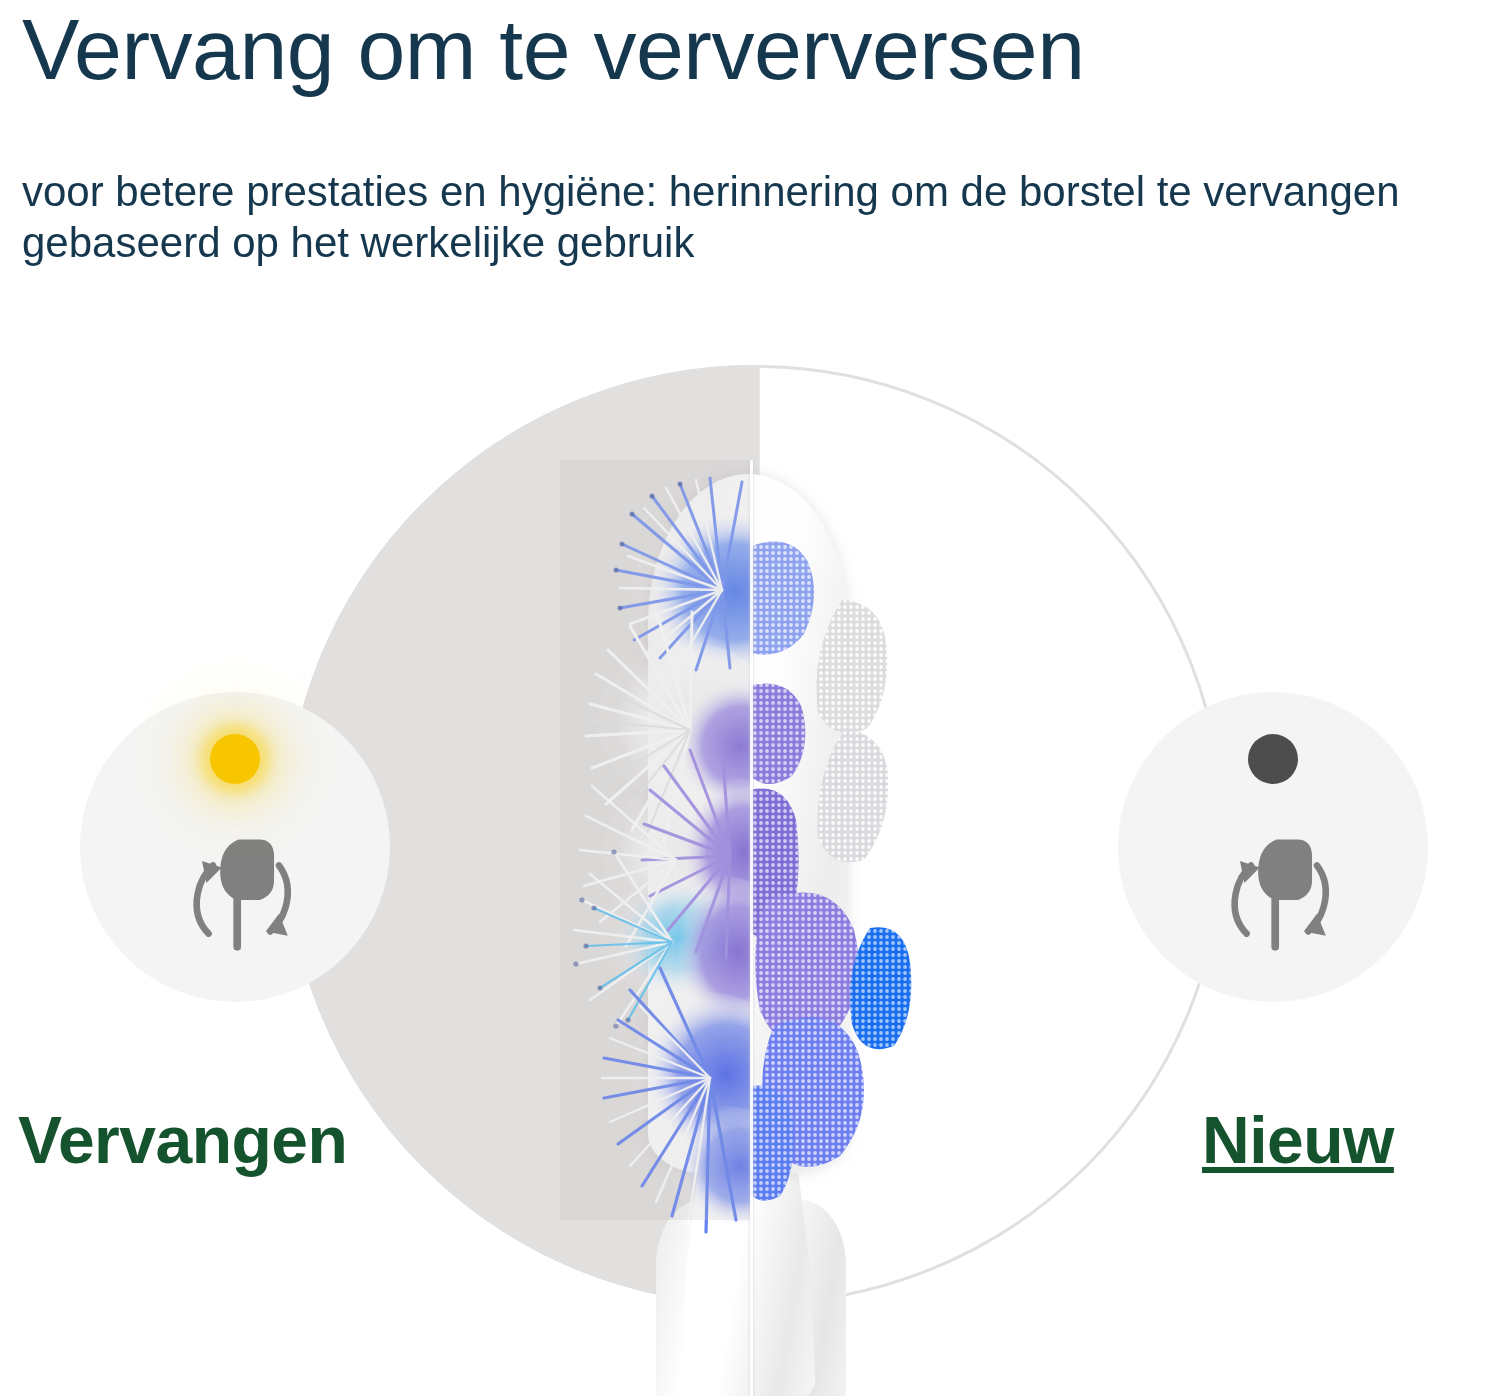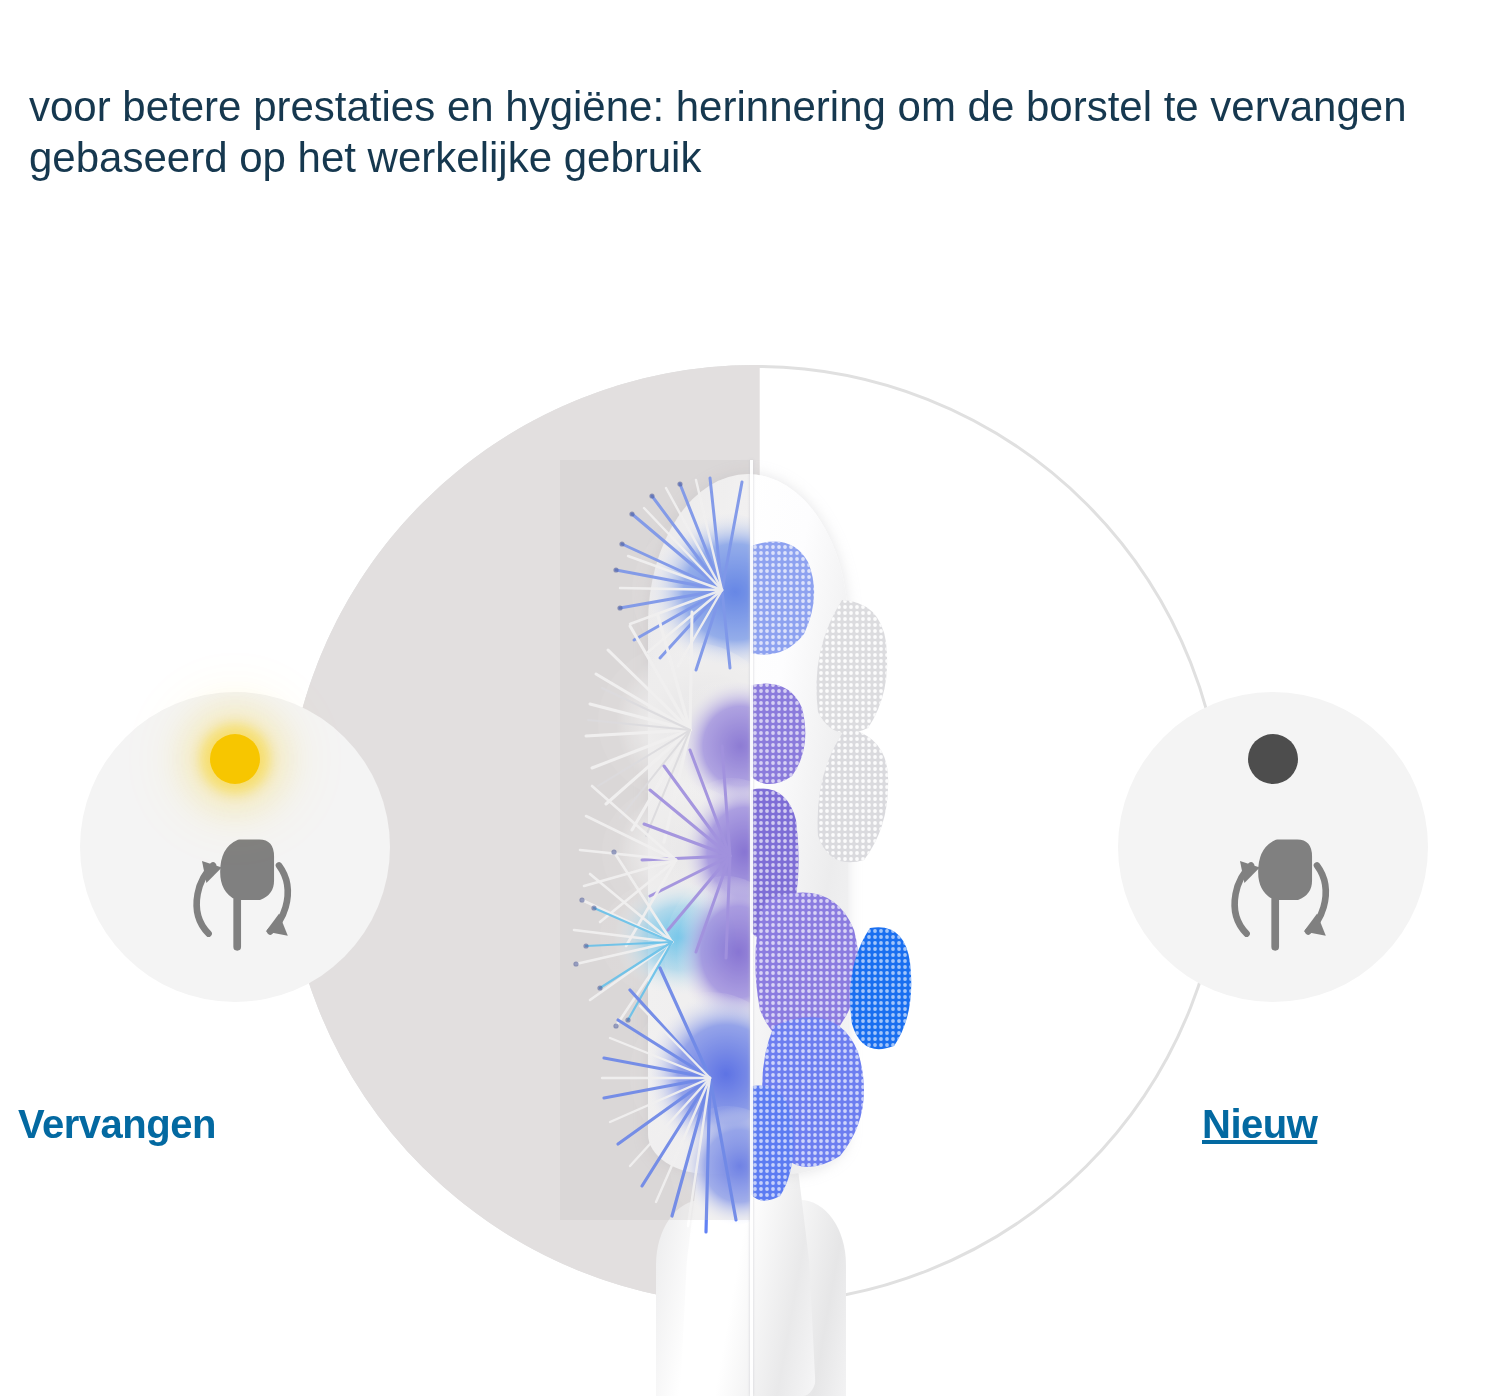--- a/index.html
+++ b/index.html
@@ -190,6 +190,7 @@
 <body>
 
 <div class="text-block">
+  <h1 class="headline">Vervang om te ververversen</h1>
   <p class="subhead">voor betere prestaties en hygiëne: herinnering om de borstel te vervangen gebaseerd op het werkelijke gebruik</p>
 </div>
 

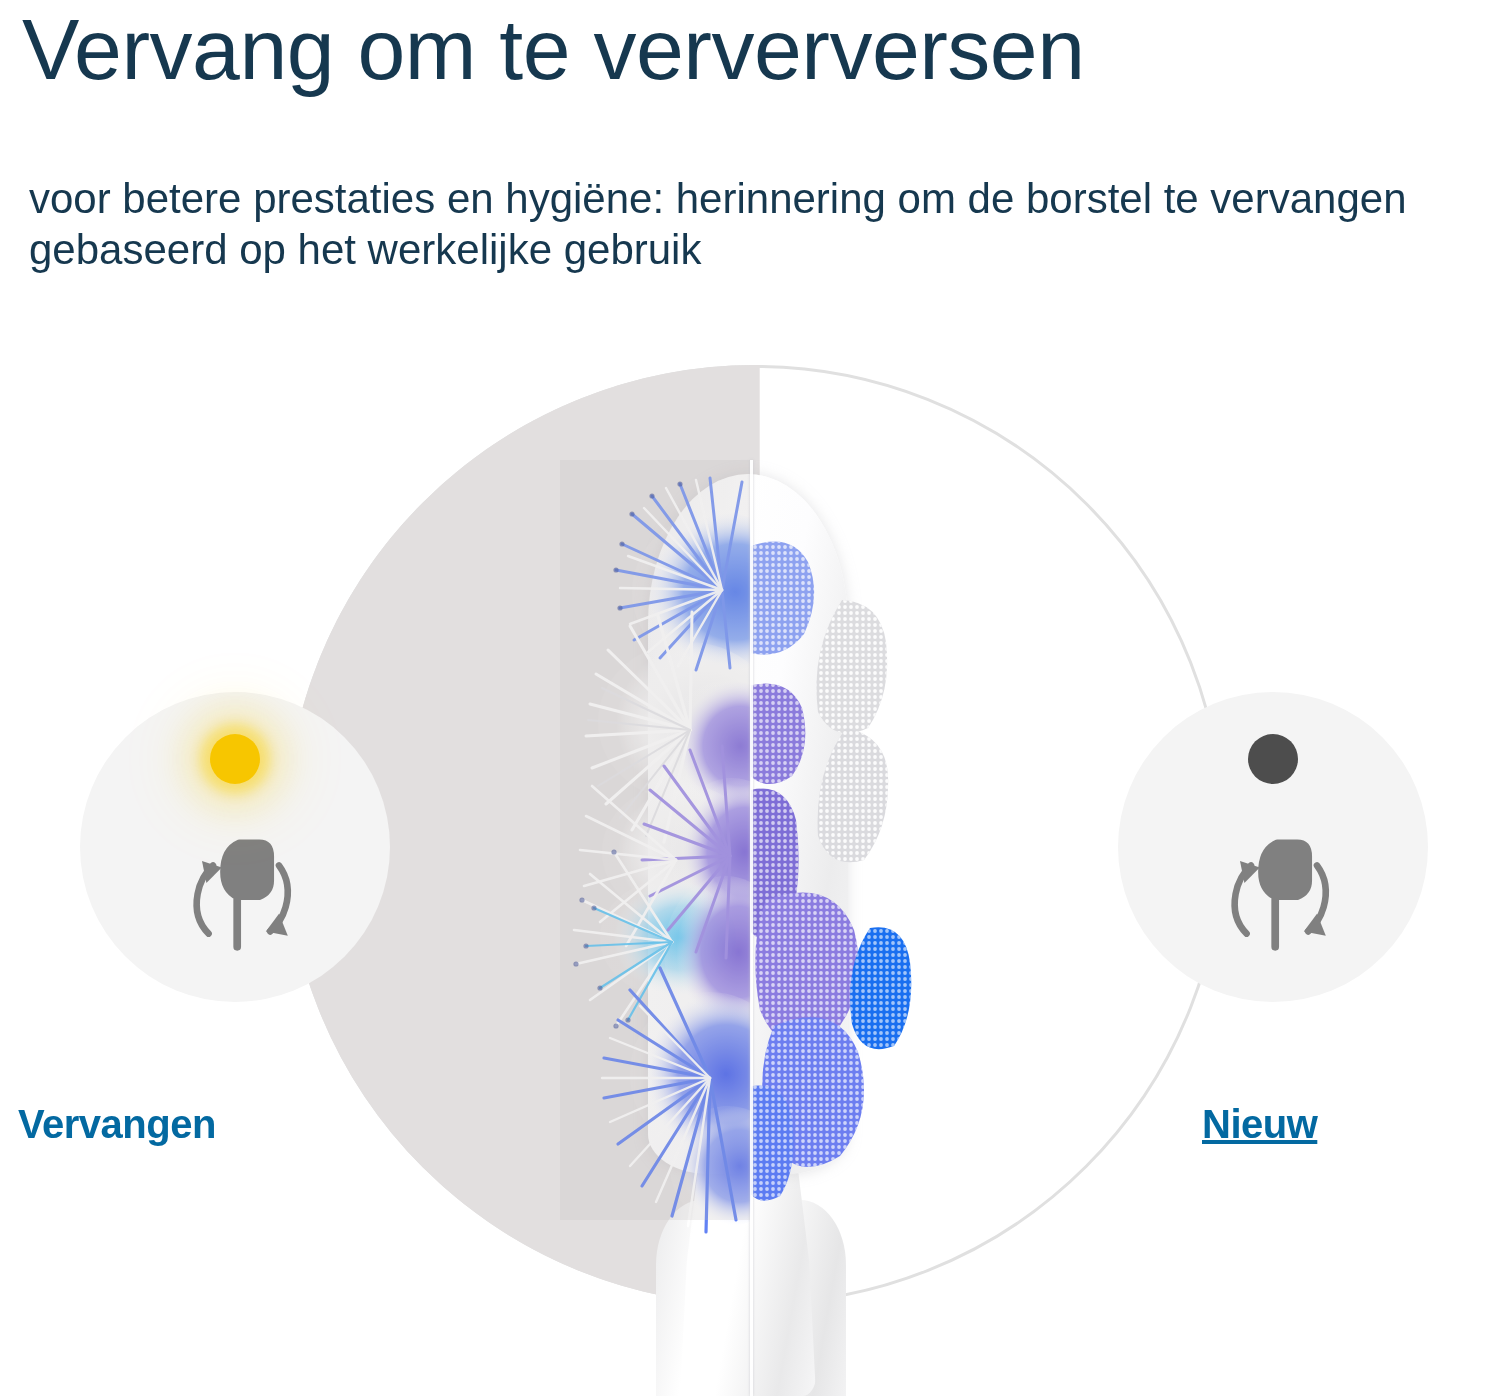--- a/index.html
+++ b/index.html
@@ -38,7 +38,7 @@
     font-weight: 400;
     line-height: 1.22;
     color: #16384f;
-    margin: 7px;
+    margin: 0;
     padding-top: 74px;
     max-width: 1460px;
   }

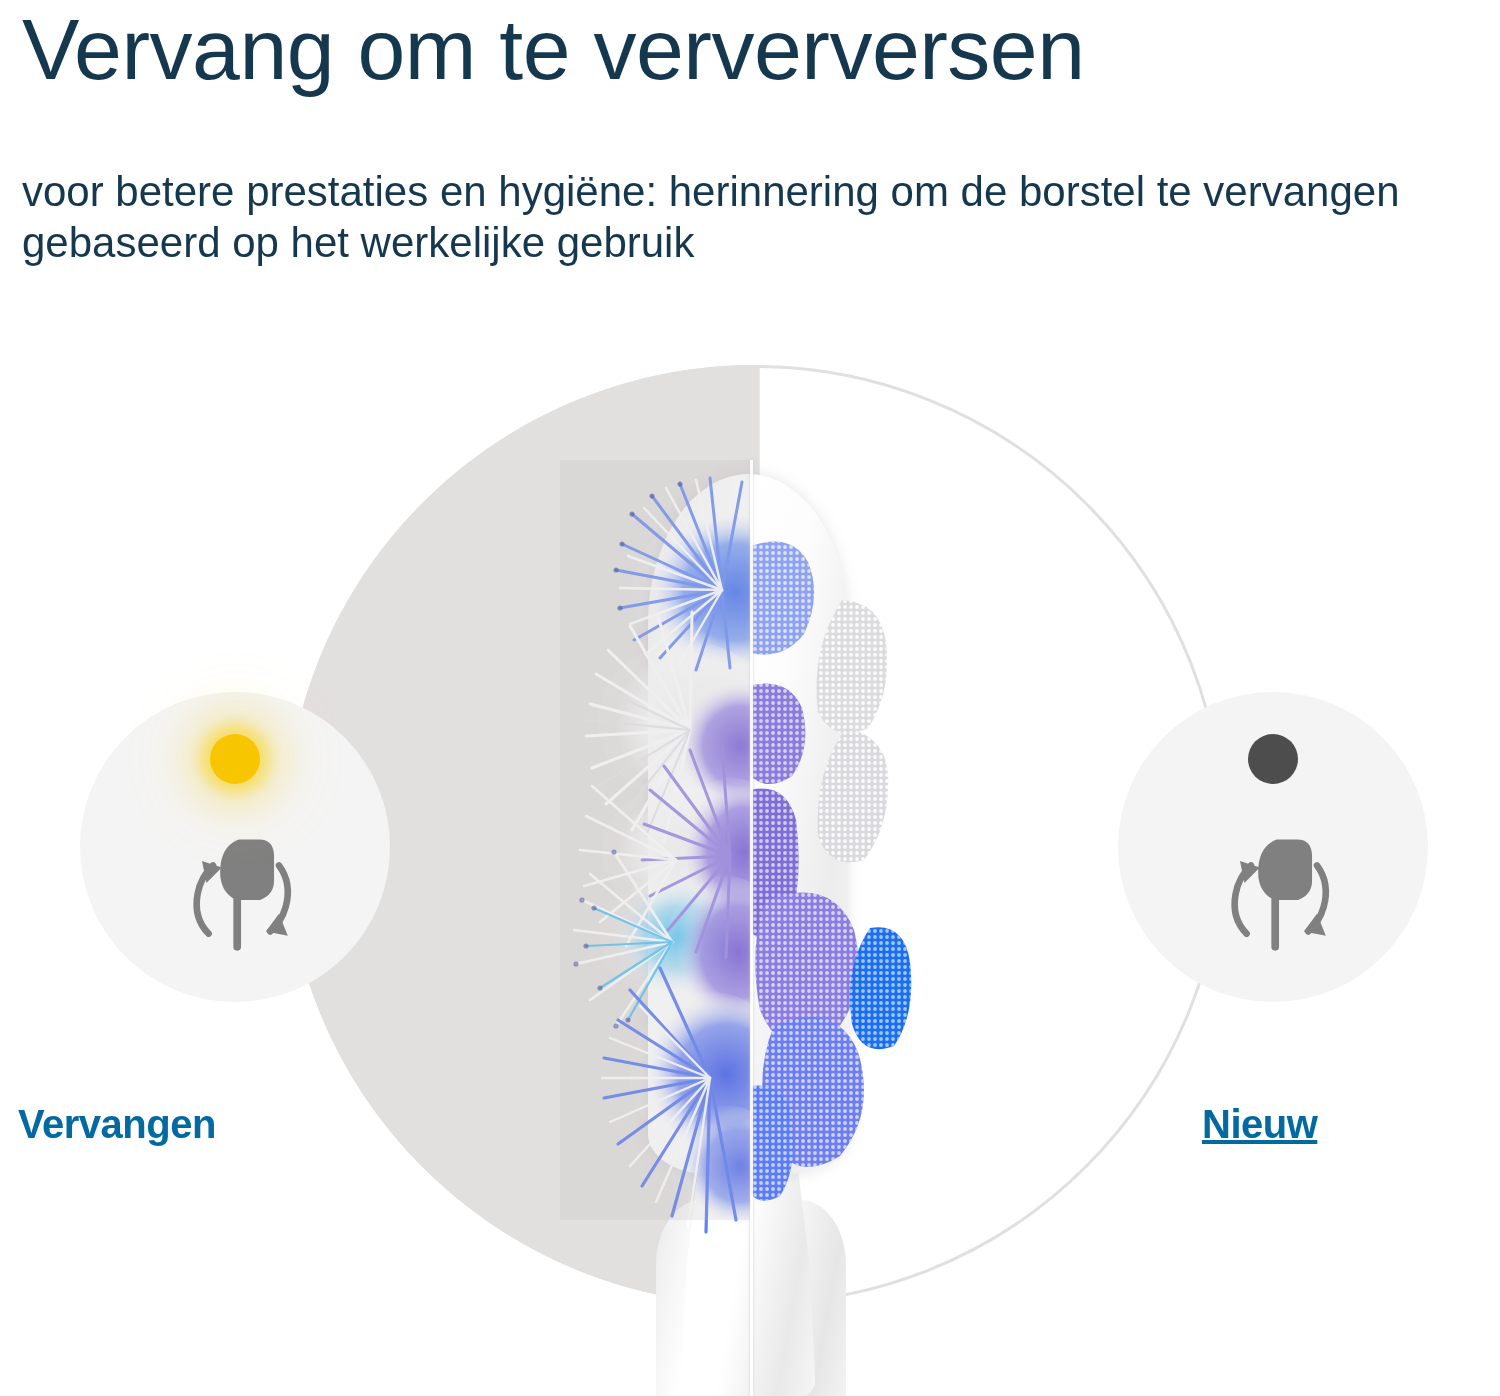--- a/index.html
+++ b/index.html
@@ -178,9 +178,9 @@
   
   .caption {
     position: absolute;
-    font-size: 40px;
+    font-size: 66px;
     font-weight: 700;
-    color: #0369a1;
+    color: #14532d;
     letter-spacing: -0.5px;
   }
   .caption-left  { left: 18px;  top: 1102px; }

